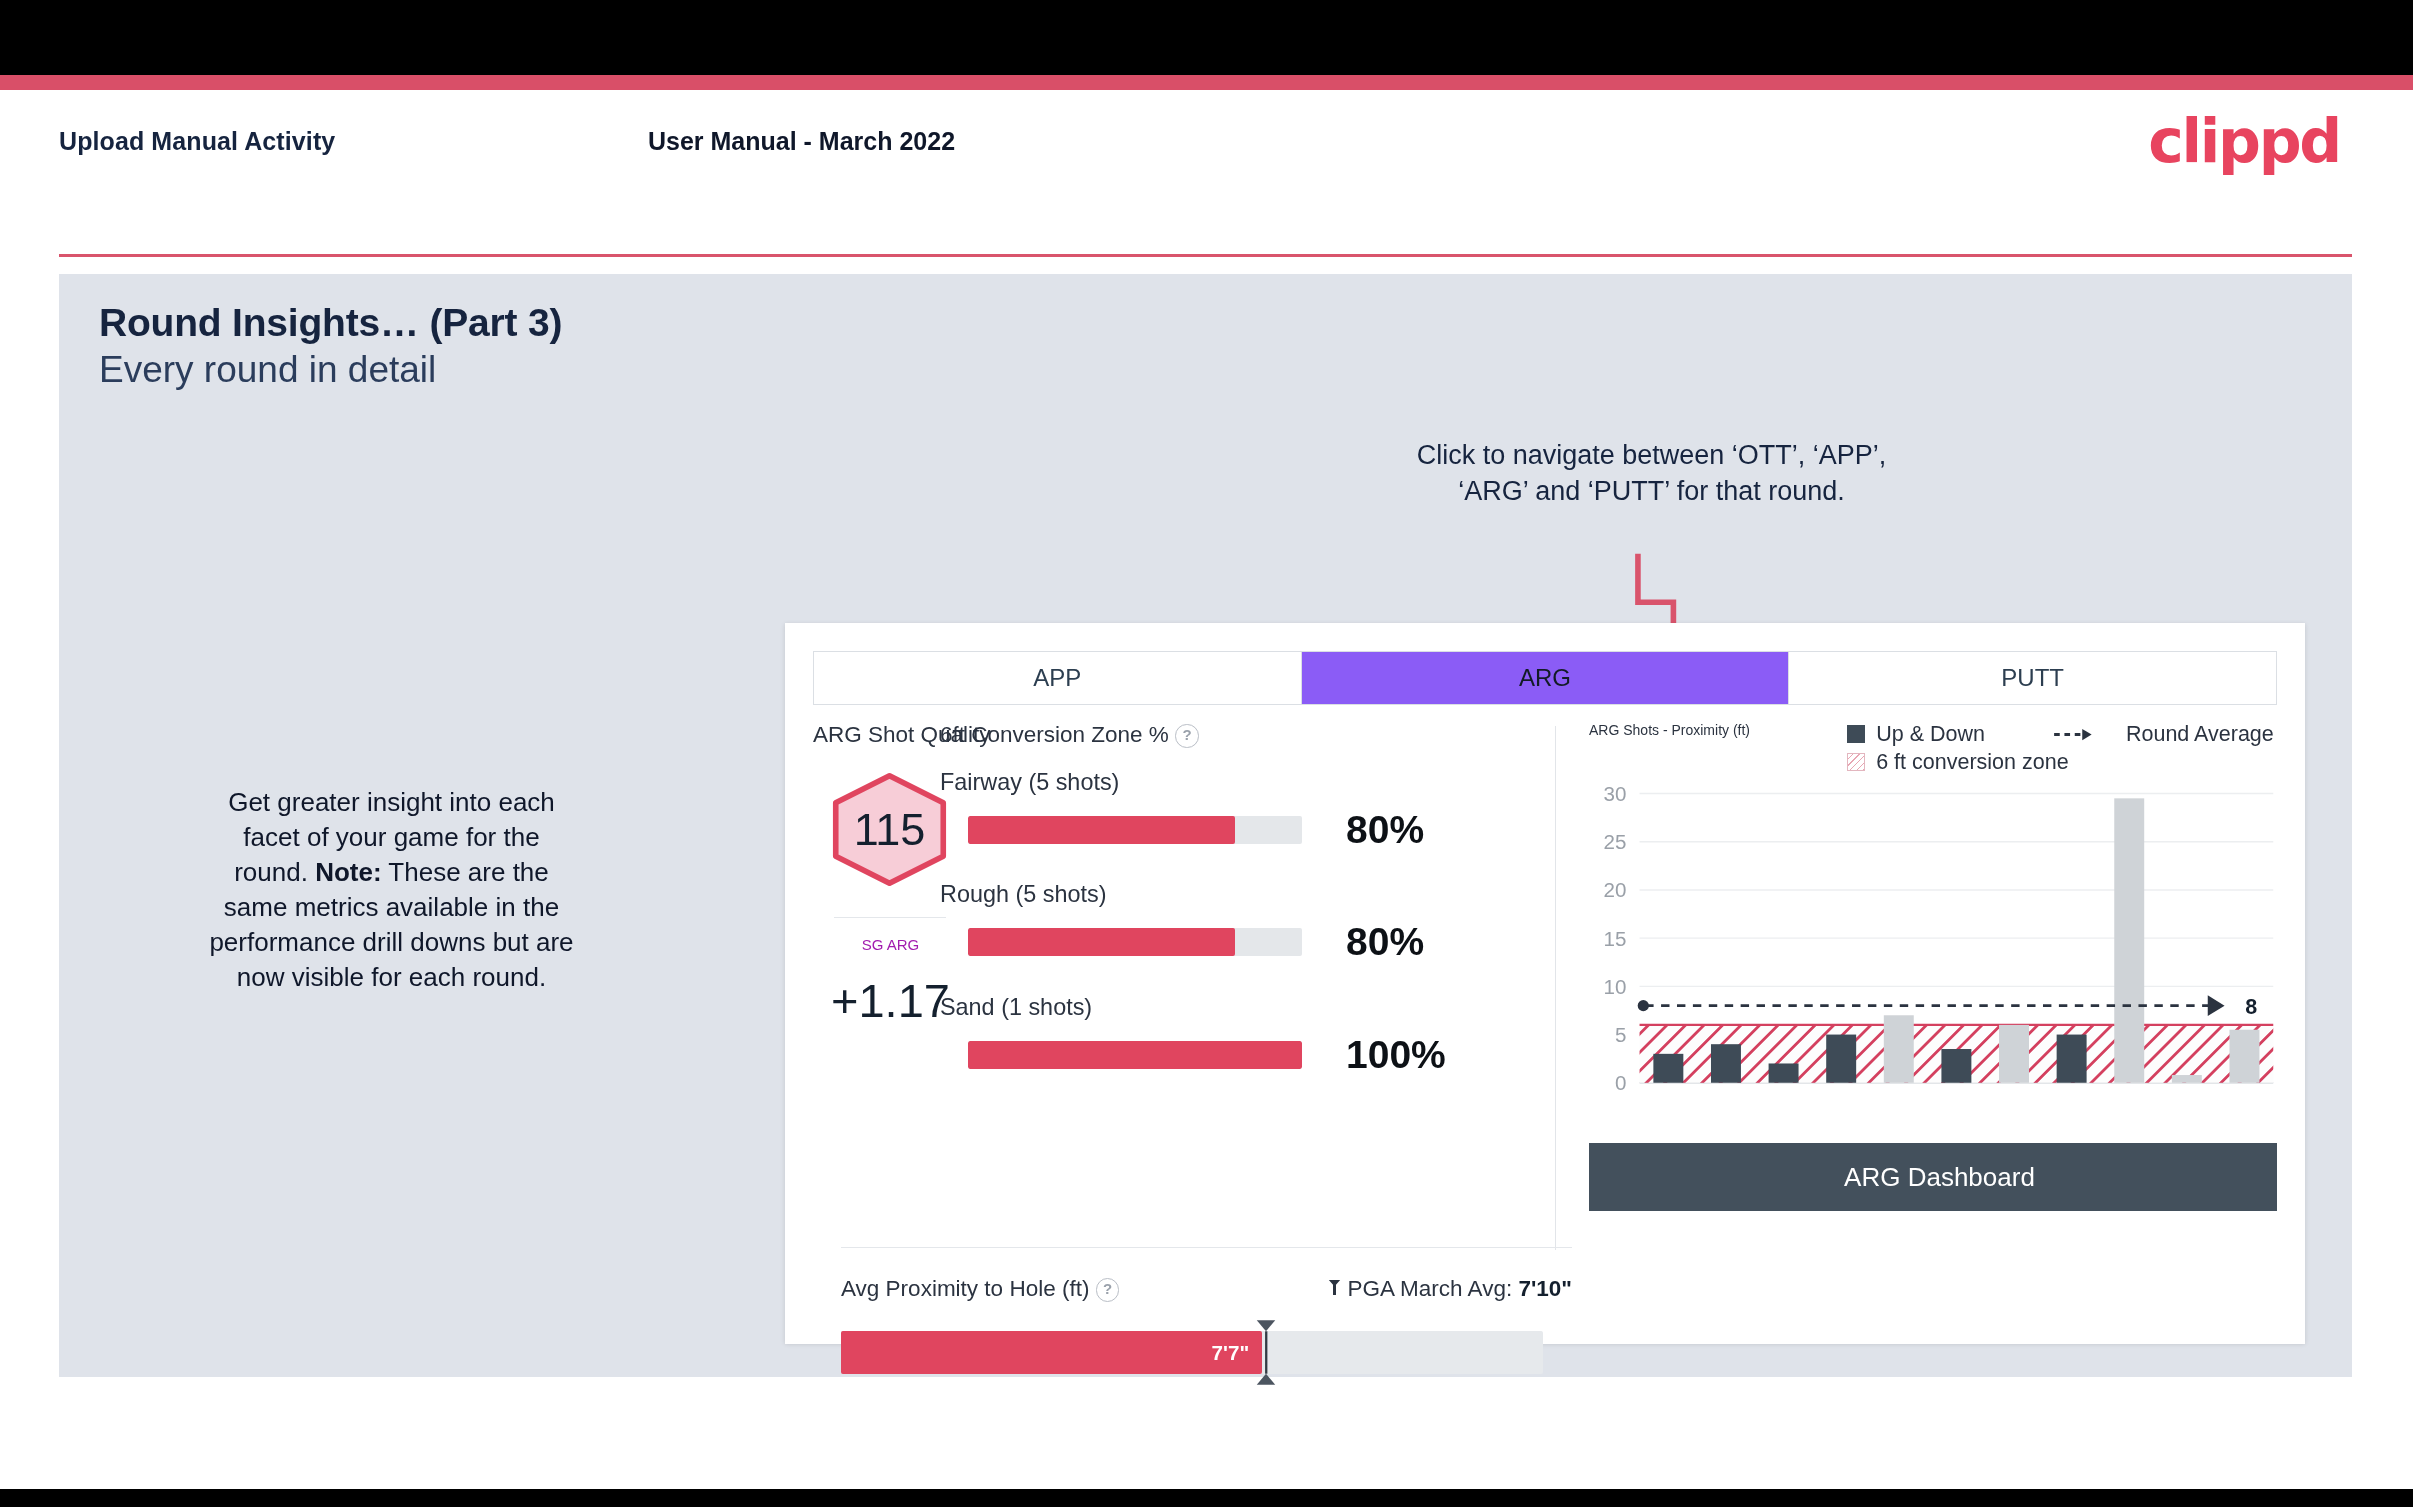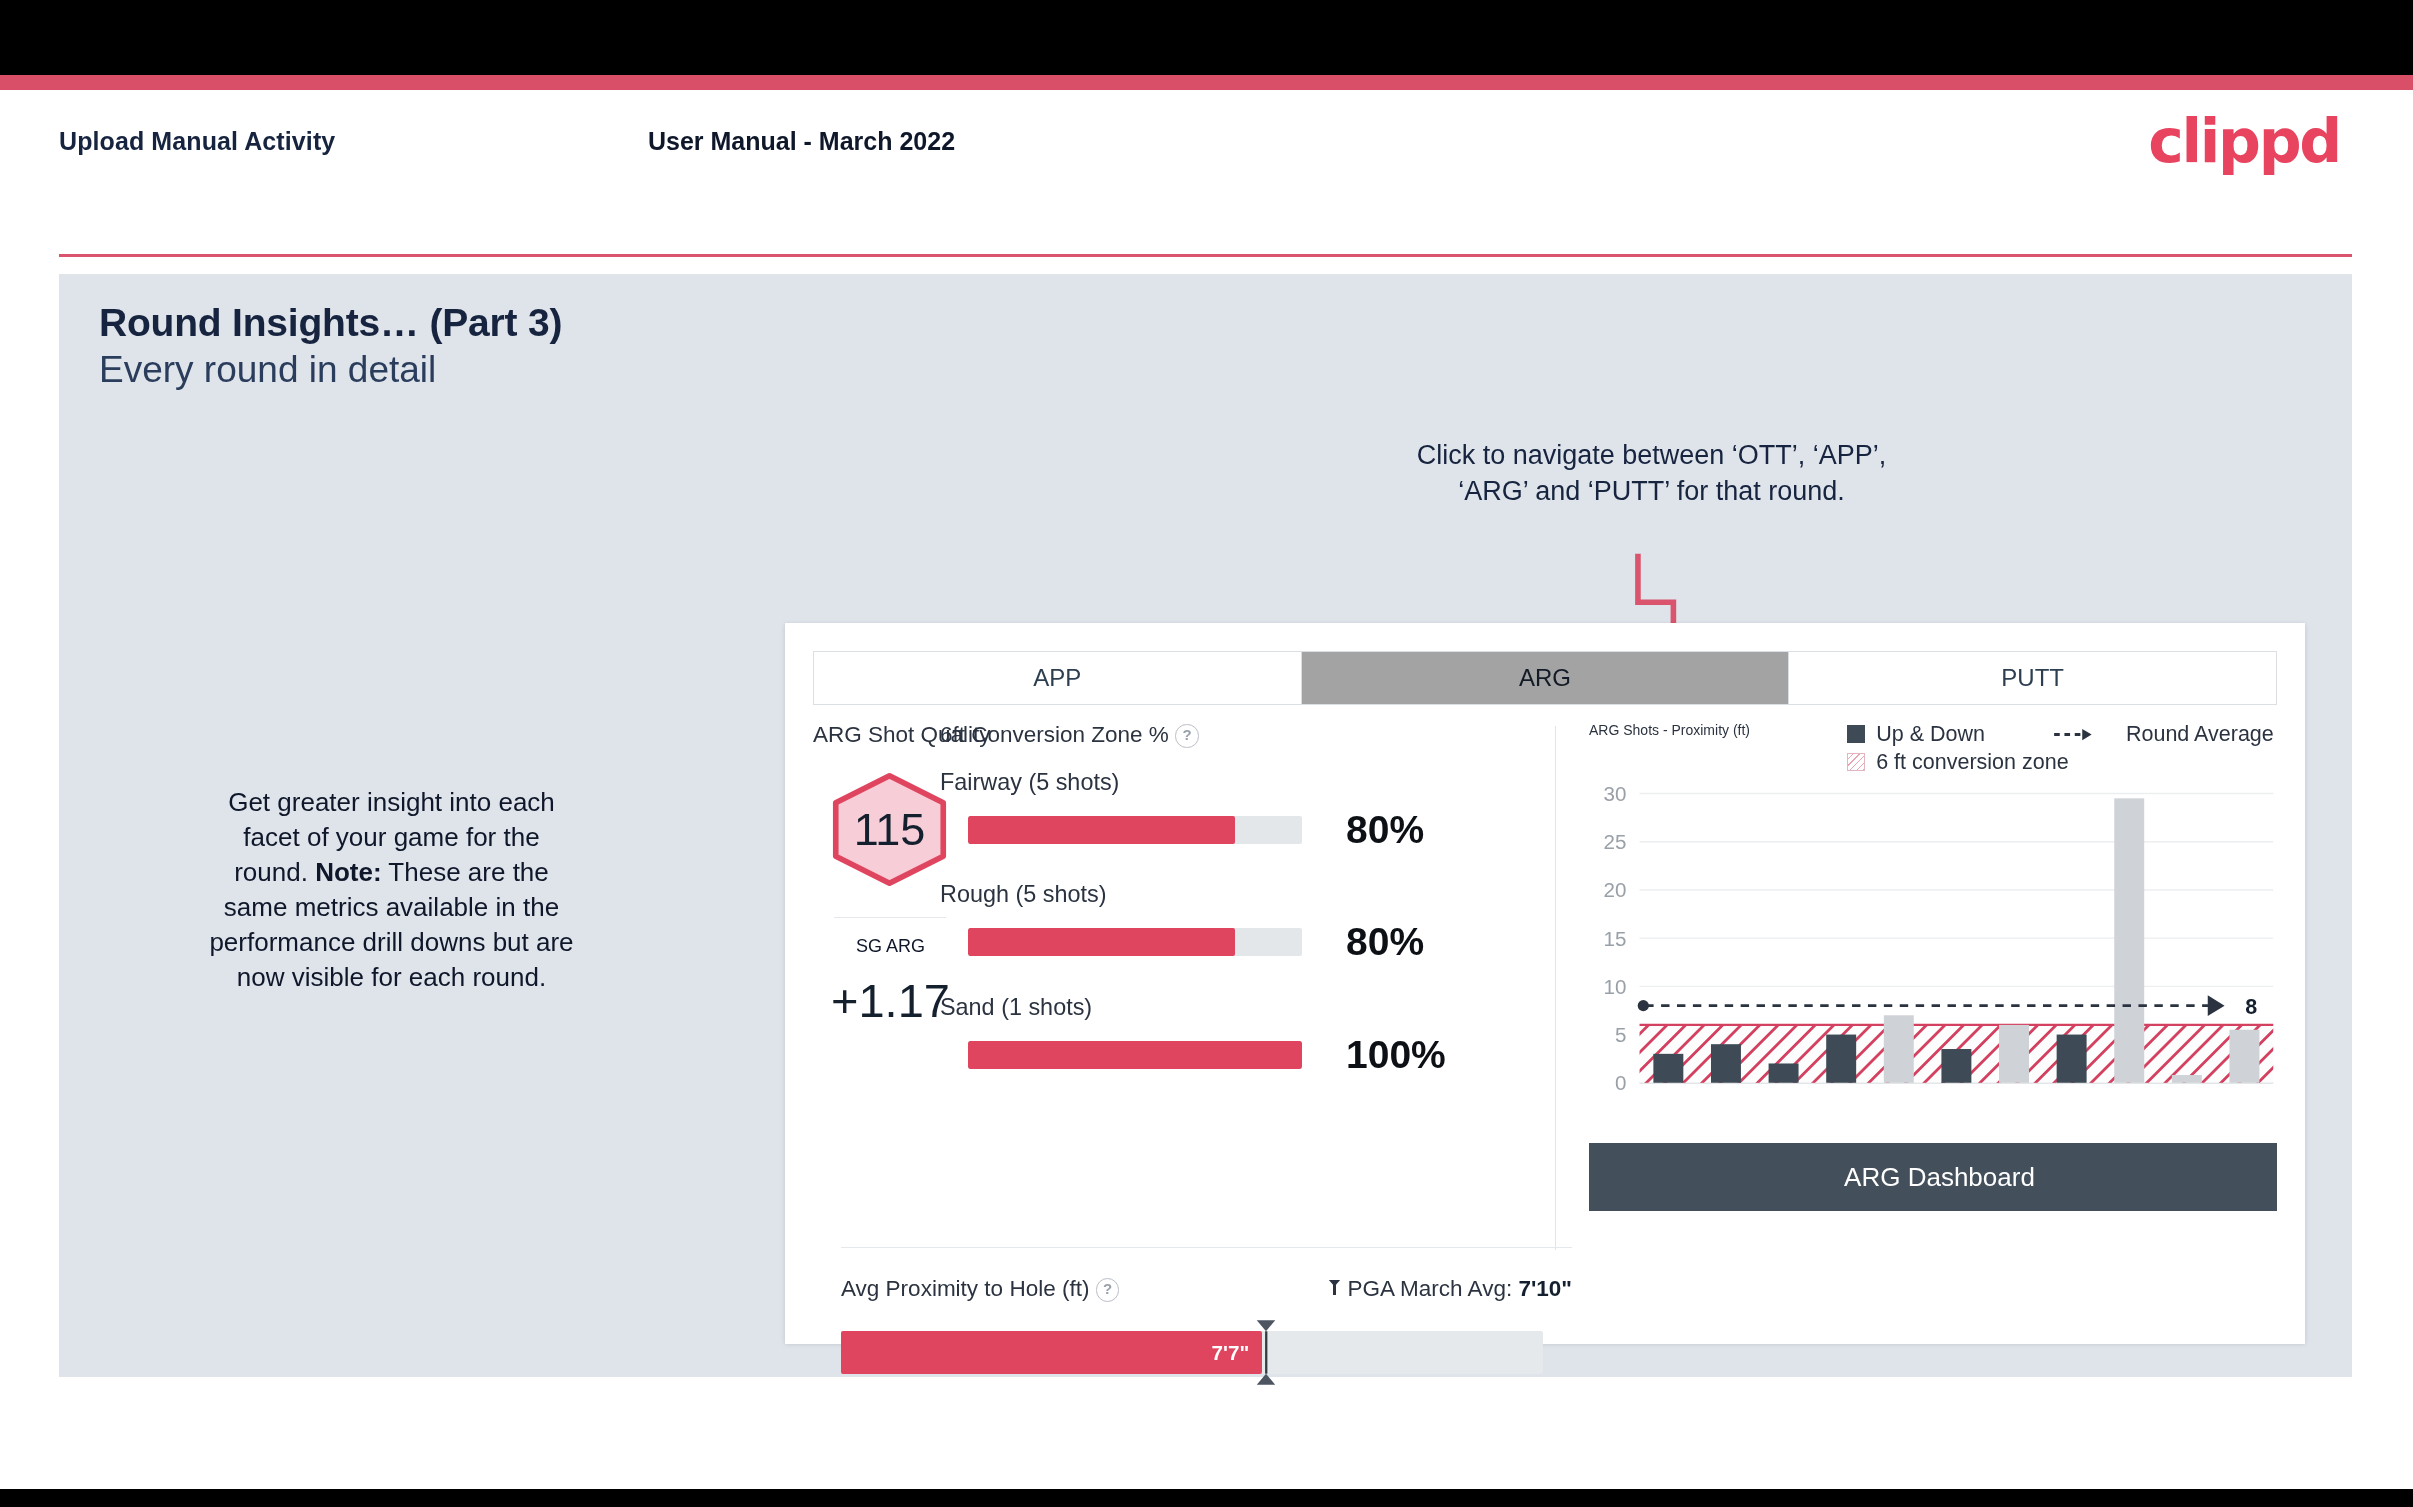--- a/index.html
+++ b/index.html
@@ -87,7 +87,7 @@
     cursor: pointer; background: #fff;
   }
   .tab:last-child { border-right: none; }
-  .tab.active { background: #a3a3a3; color: #121b26; }
+  .tab.active { background: #8b5cf6; color: #121b26; }
   
   .col-left { position: absolute; left: 28px; top: 99px; width: 731px; }
   .divider-v {

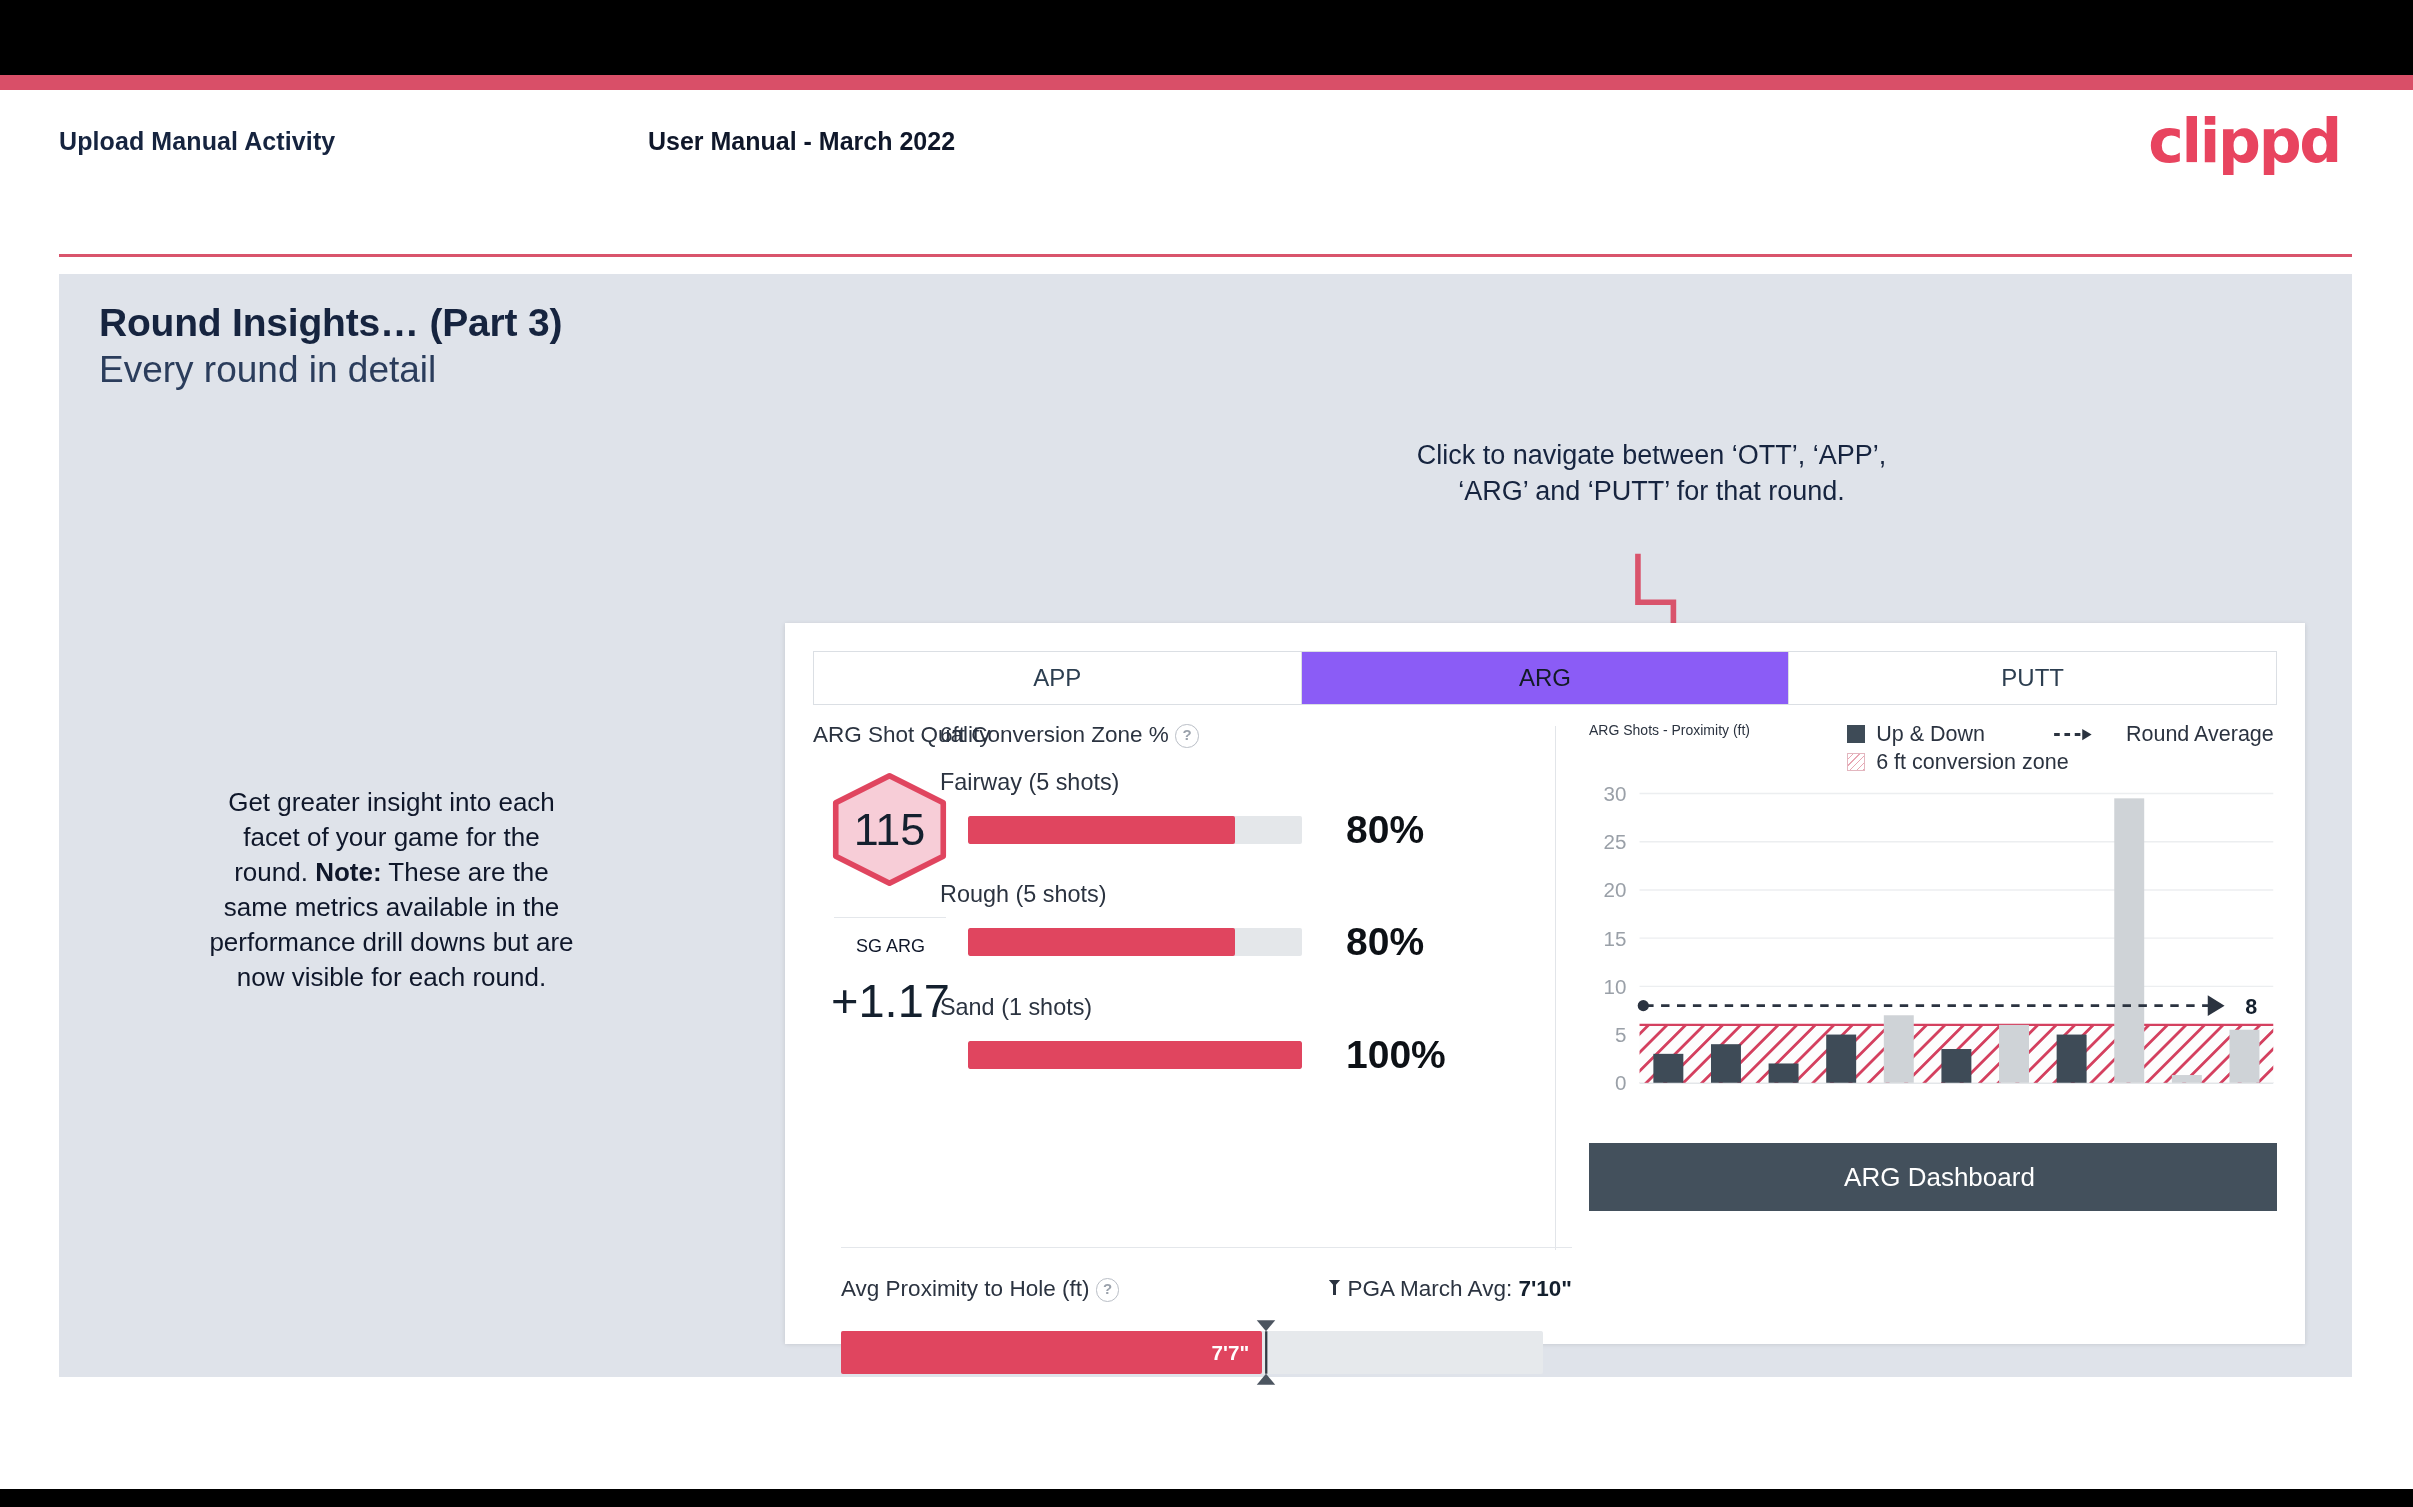--- a/index.html
+++ b/index.html
@@ -115,7 +115,7 @@
   }
   .sg-lbl {
     position: absolute; left: 0; top: 214px; width: 155px;
-    text-align: center; font-size: 18px; color: #0f172a;
+    text-align: center; font-size: 15px; color: #a21caf;
   }
   .sg-val {
     position: absolute; left: 0; top: 251px; width: 155px;

